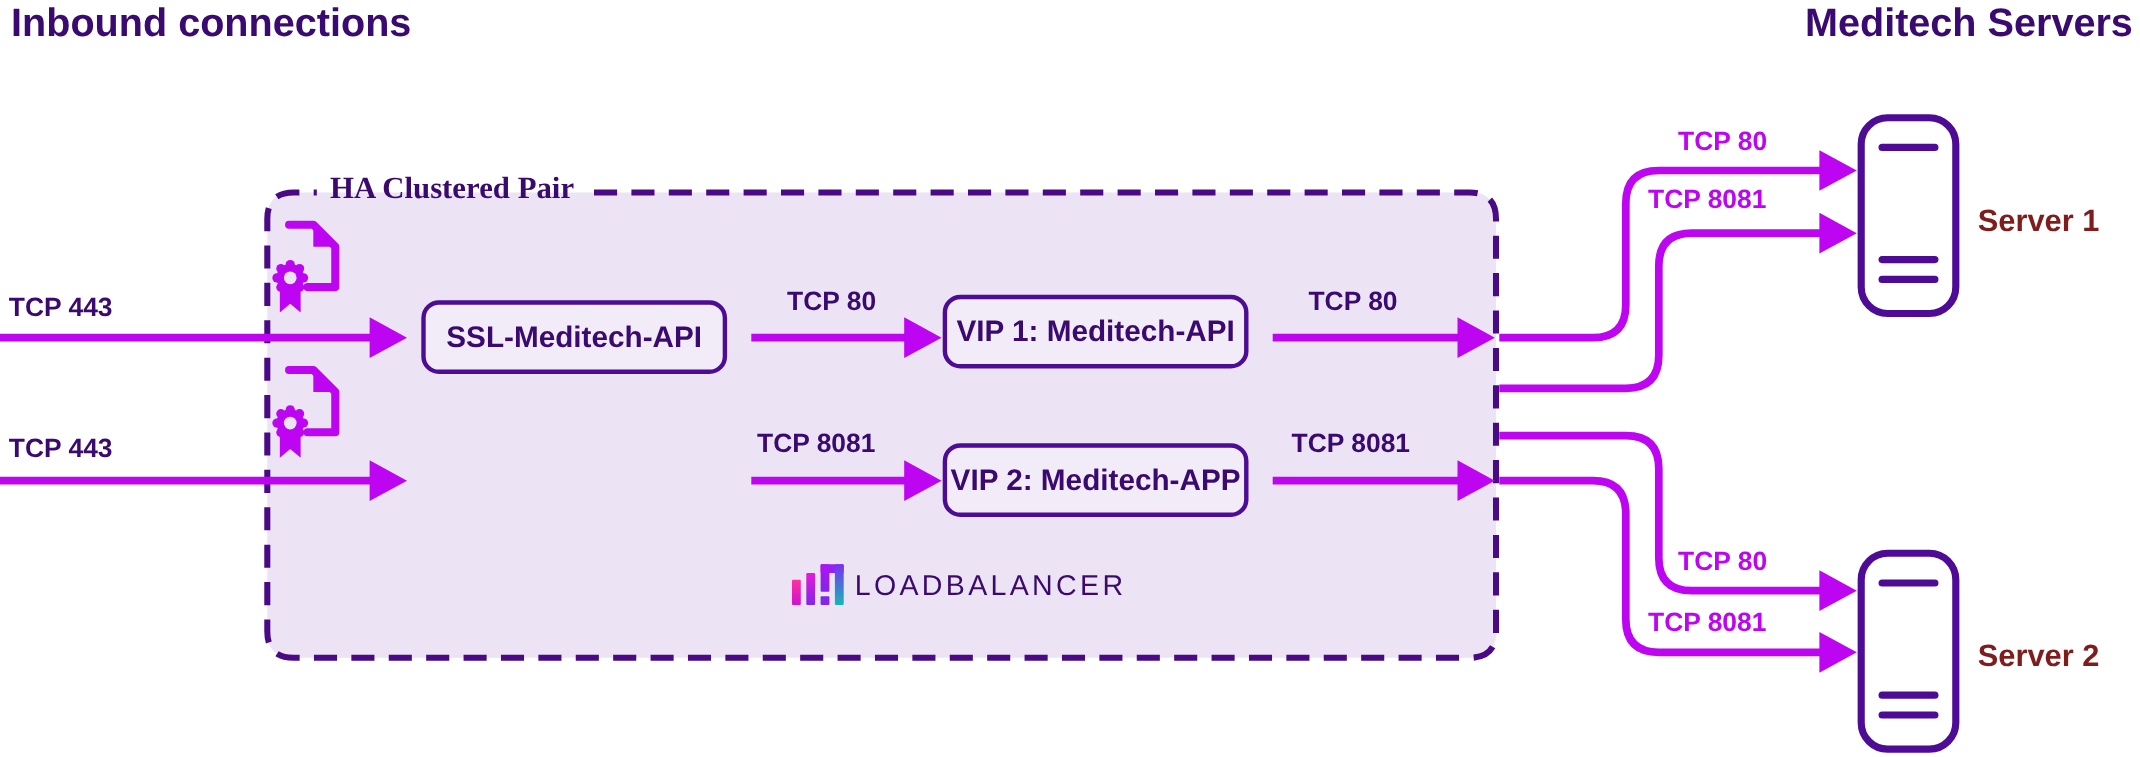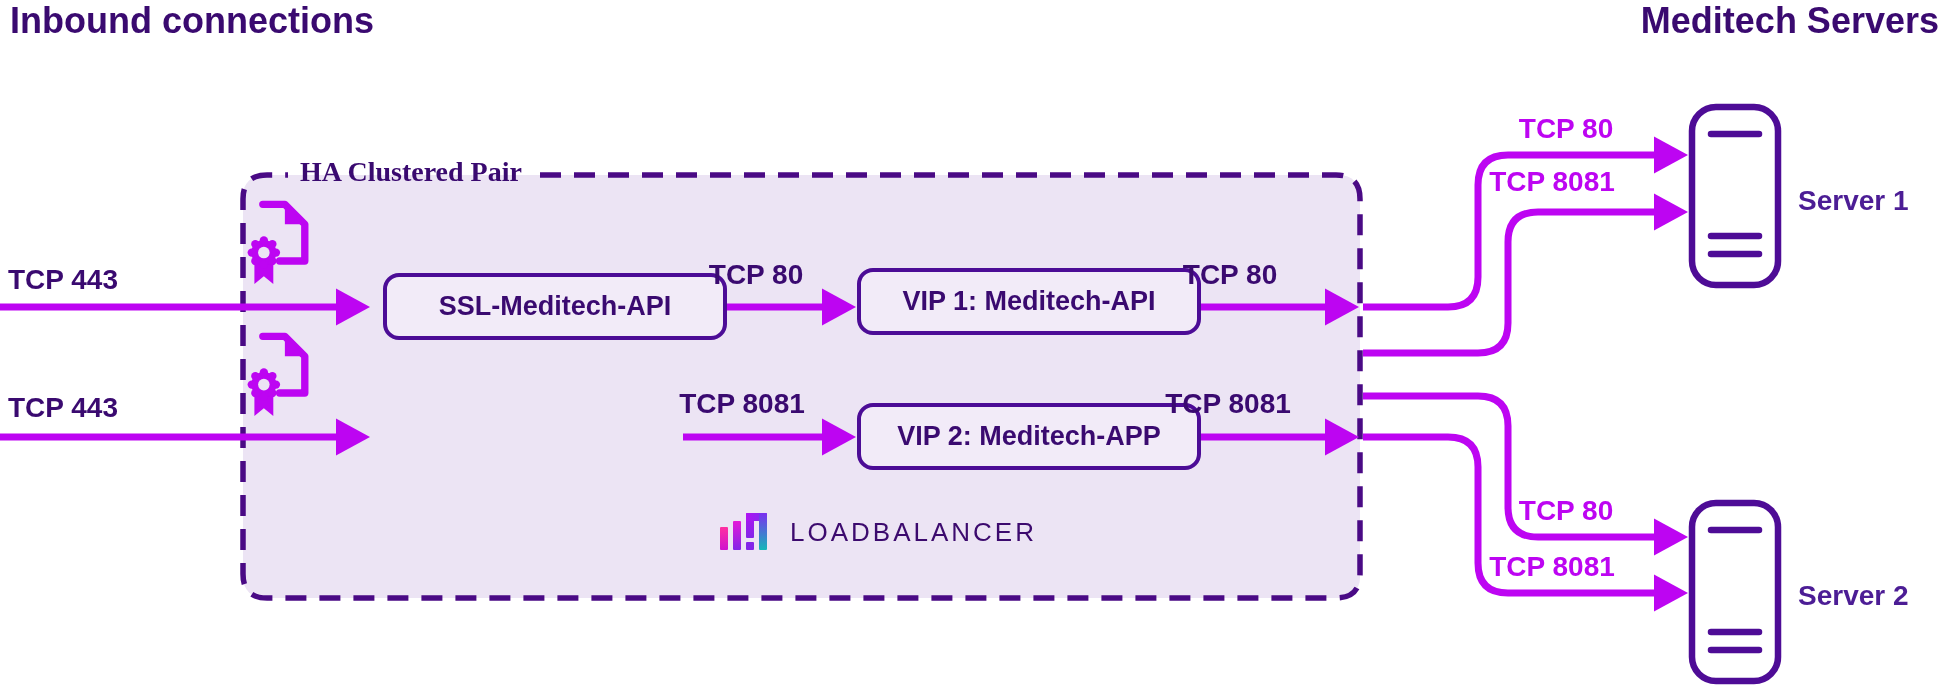--- a/index.html
+++ b/index.html
@@ -39,7 +39,7 @@
   .node.vip-app{left:857px;top:403px;}
   .lbl{
     position:absolute;transform:translate(-50%,-50%);
-    font-weight:bold;font-size:28px;color:#3a0a70;
+    font-weight:bold;font-size:24px;color:#3a0a70;
     white-space:nowrap;
   }
   .lbl.mag{color:#bd05f2;}

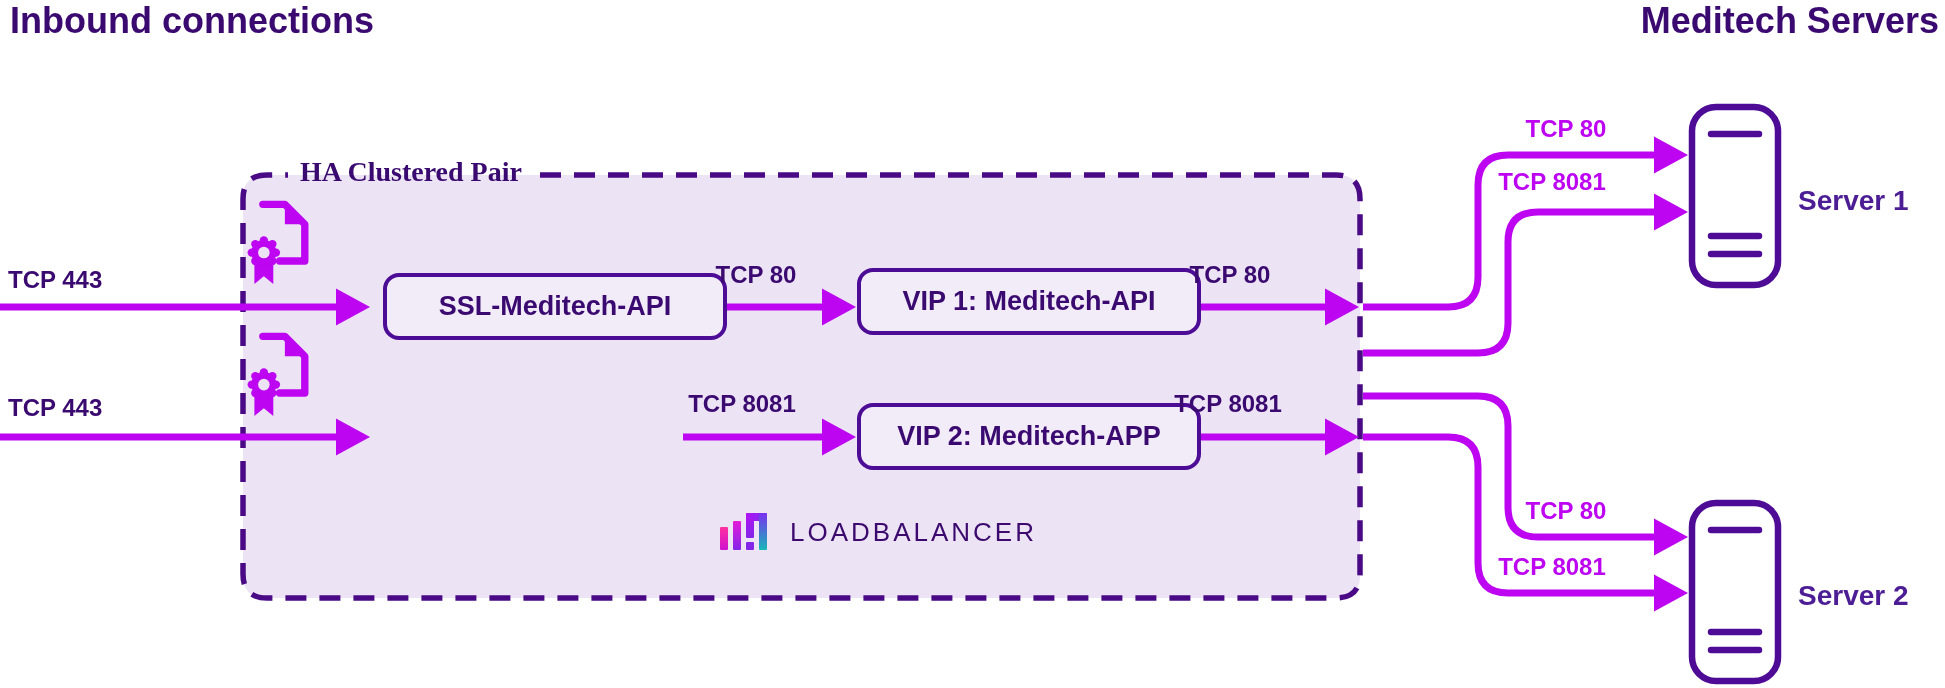--- a/index.html
+++ b/index.html
@@ -46,7 +46,7 @@
   .lbl.anchor-left{transform:translate(0,-50%);}
   .server-label{
     position:absolute;transform:translate(0,-50%);
-    font-weight:bold;font-size:28px;color:#4c1d95;white-space:nowrap;
+    font-weight:bold;font-size:28px;color:#7f1d1d;white-space:nowrap;
   }
   
   .brand{

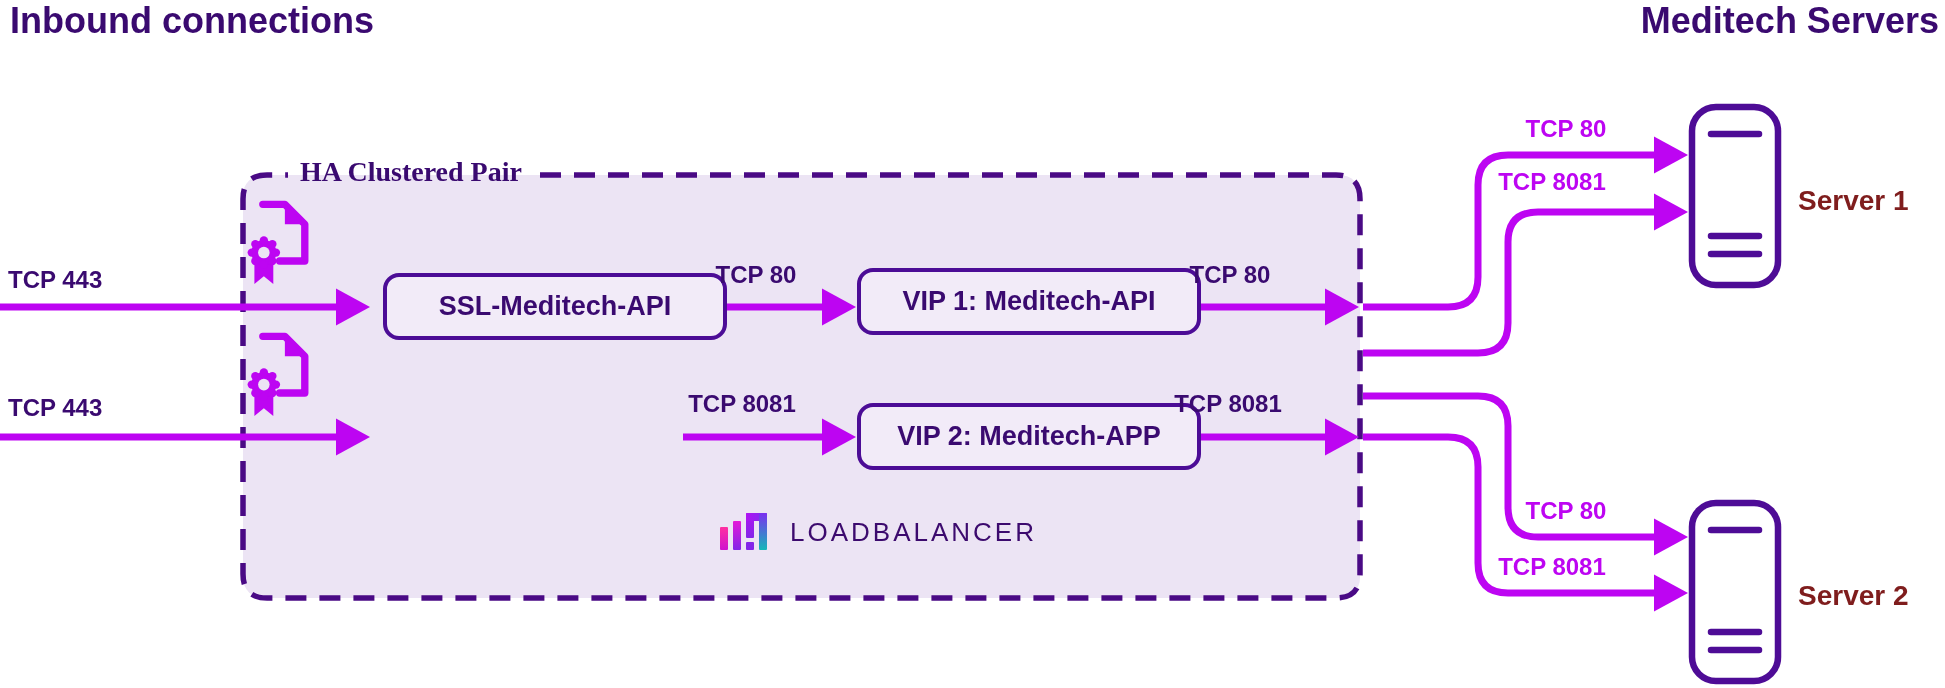--- a/index.html
+++ b/index.html
@@ -26,7 +26,7 @@
     font-family:Liberation Serif, serif;
   }
   .node{
-    position:absolute;height:67px;width:344px;
+    position:absolute;height:67px;width:278px;
     border:4px solid #4c0c96;border-radius:16px;
     background:#f2ebf8;box-sizing:border-box;
     display:flex;align-items:center;justify-content:center;

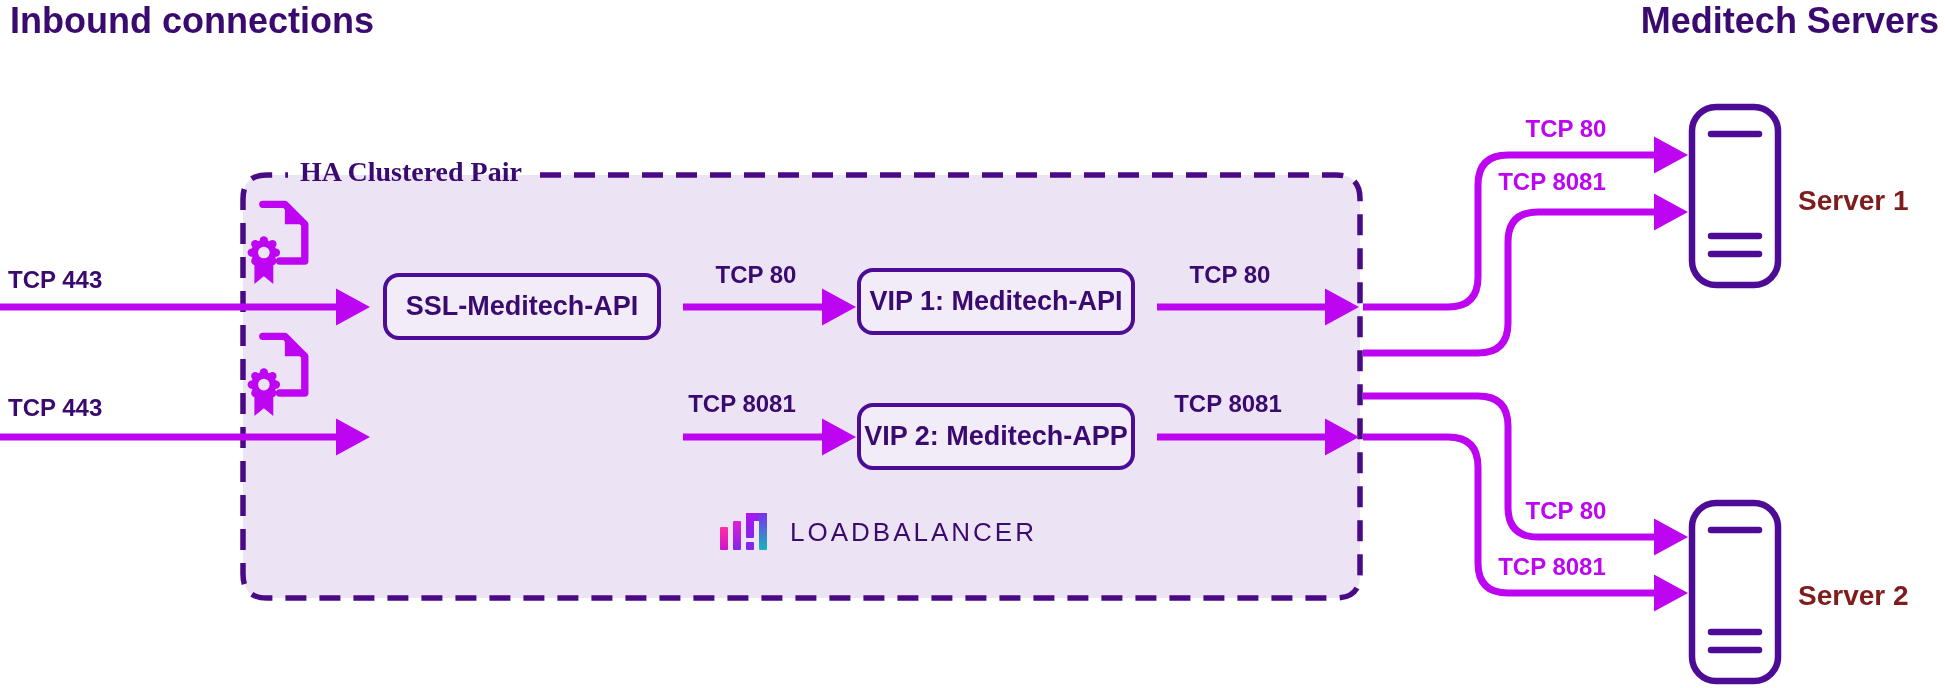--- a/index.html
+++ b/index.html
@@ -68,7 +68,7 @@
   .bar3sq{left:28px;top:30px;width:8px;height:8px;border-radius:1px;
         background:#8326e8;}
   .brand-text{
-    margin-left:22px;
+    margin-left:9px;
     font-size:26px;font-weight:500;letter-spacing:3px;
     color:#3c0a6e;white-space:nowrap;
   }

